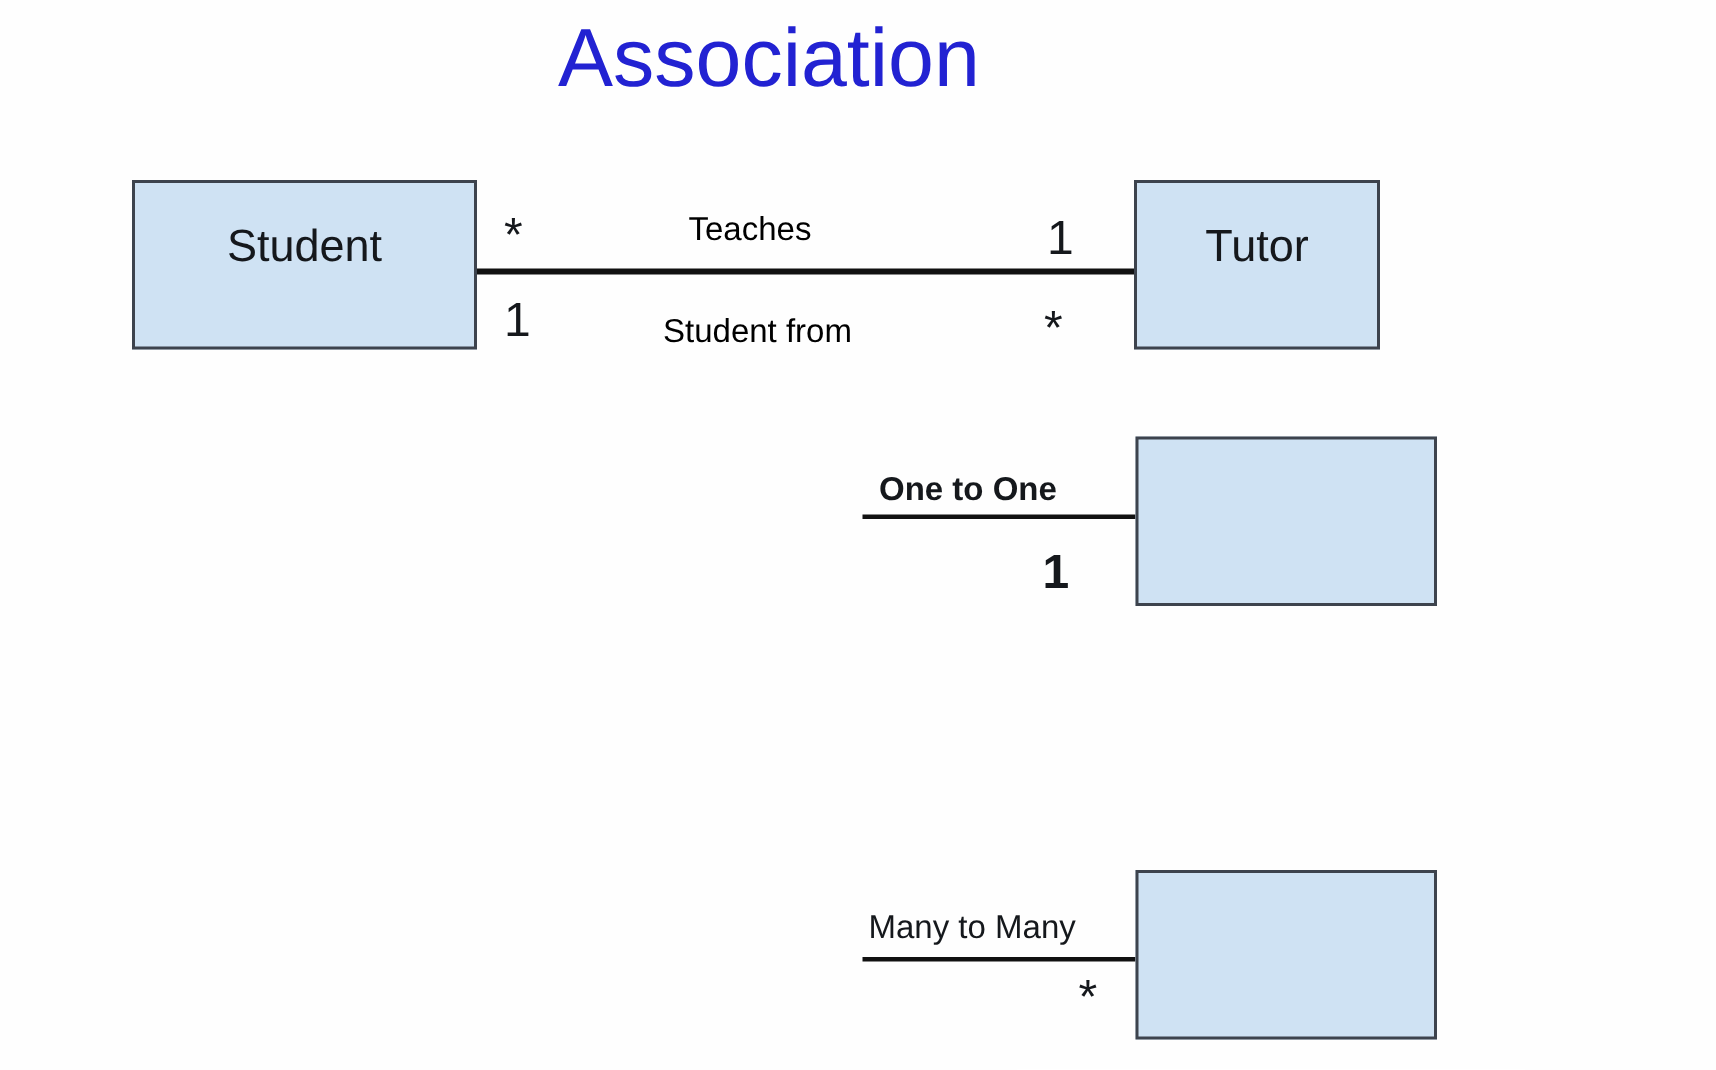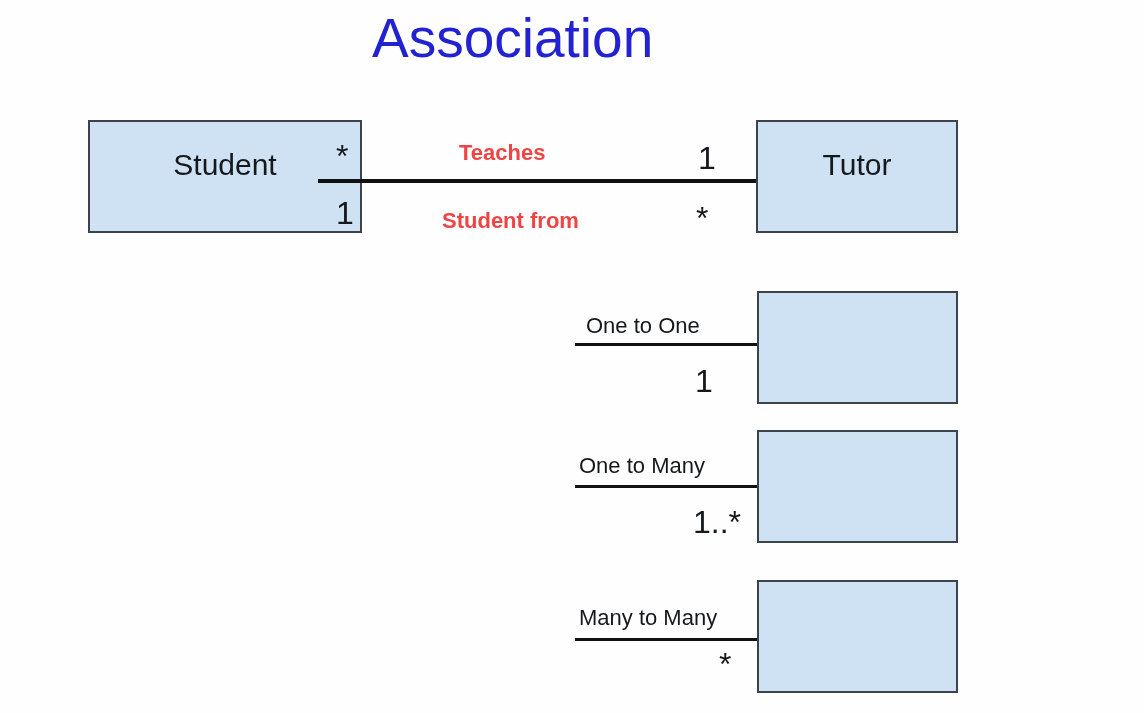--- a/index.html
+++ b/index.html
@@ -38,7 +38,7 @@
     margin-top: 26px;
   }
 
-  #student-box { left: 88px;  top: 120px; width: 274px; height: 113px; }
+  #student-box { left: 88px;  top: 120px; width: 230px; height: 113px; }
   #tutor-box   { left: 756px; top: 120px; width: 202px; height: 113px; }
 
   .assoc-line {

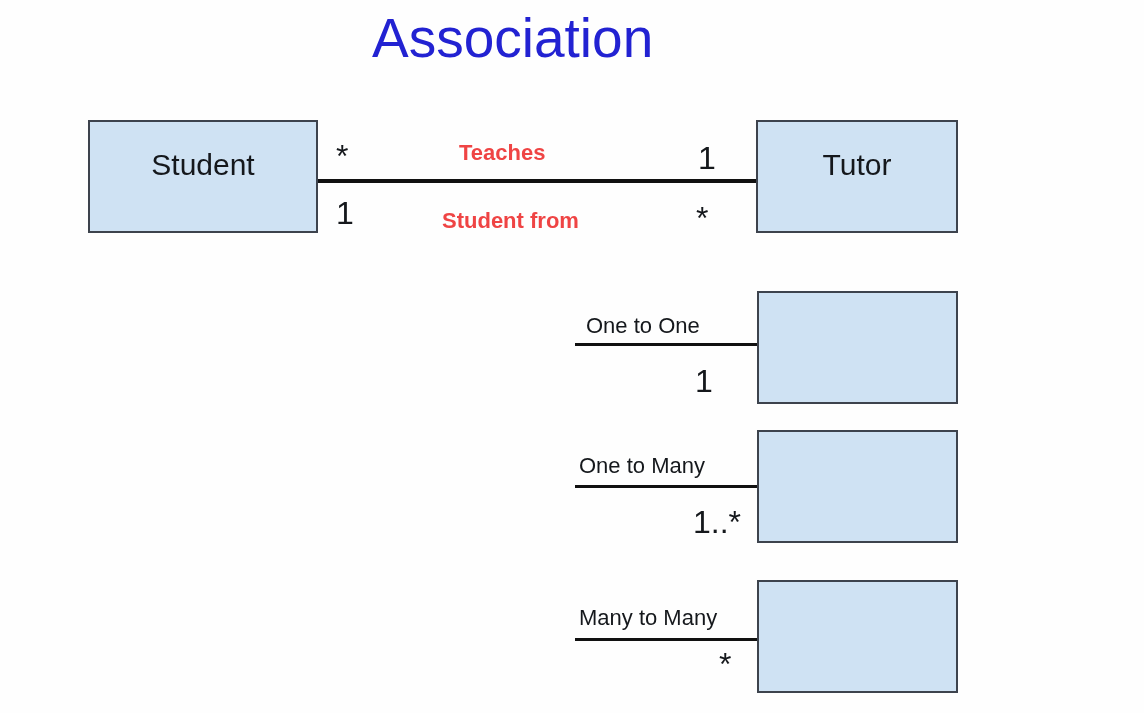--- a/index.html
+++ b/index.html
@@ -62,9 +62,8 @@
   .assoc-label {
     position: absolute;
     font-size: 22px;
-    color: #ef4444;
+    color: #000000;
     line-height: 1;
-    font-weight: bold;
   }
   #label-teaches     { left: 459px; top: 142px; }
   #label-learns-from { left: 442px; top: 210px; }

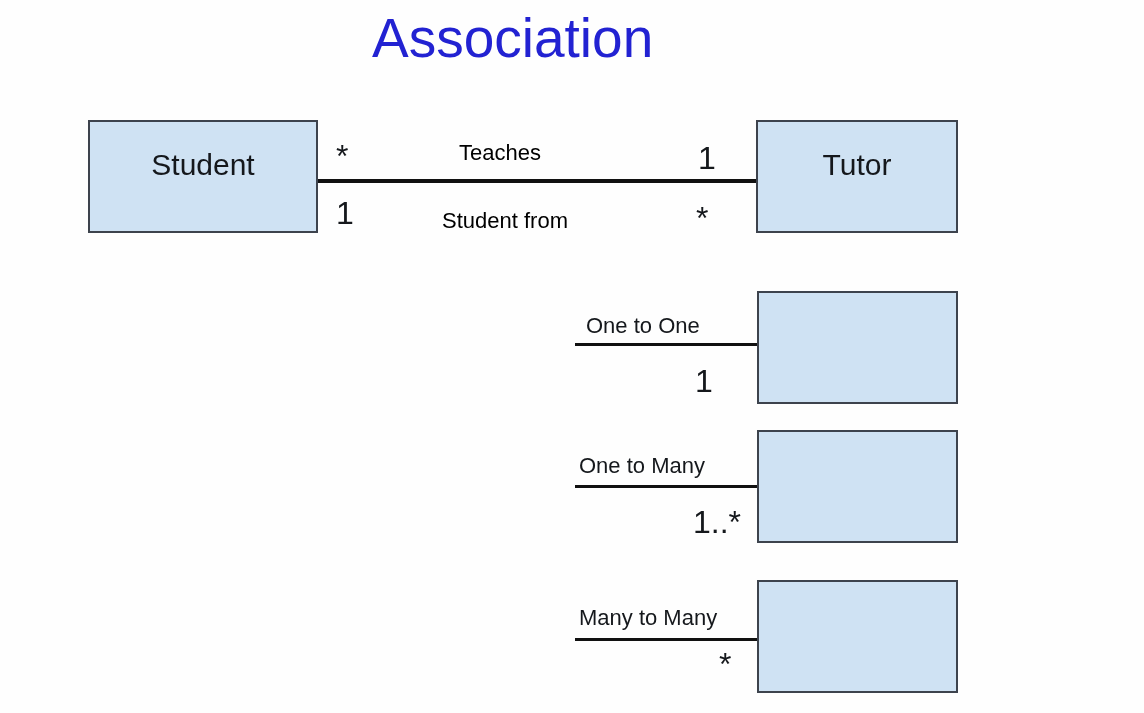--- a/index.html
+++ b/index.html
@@ -39,7 +39,7 @@
   }
 
   #student-box { left: 88px;  top: 120px; width: 230px; height: 113px; }
-  #tutor-box   { left: 756px; top: 120px; width: 202px; height: 113px; }
+  #tutor-box   { left: 756px; top: 120px; width: 164px; height: 113px; }
 
   .assoc-line {
     position: absolute;

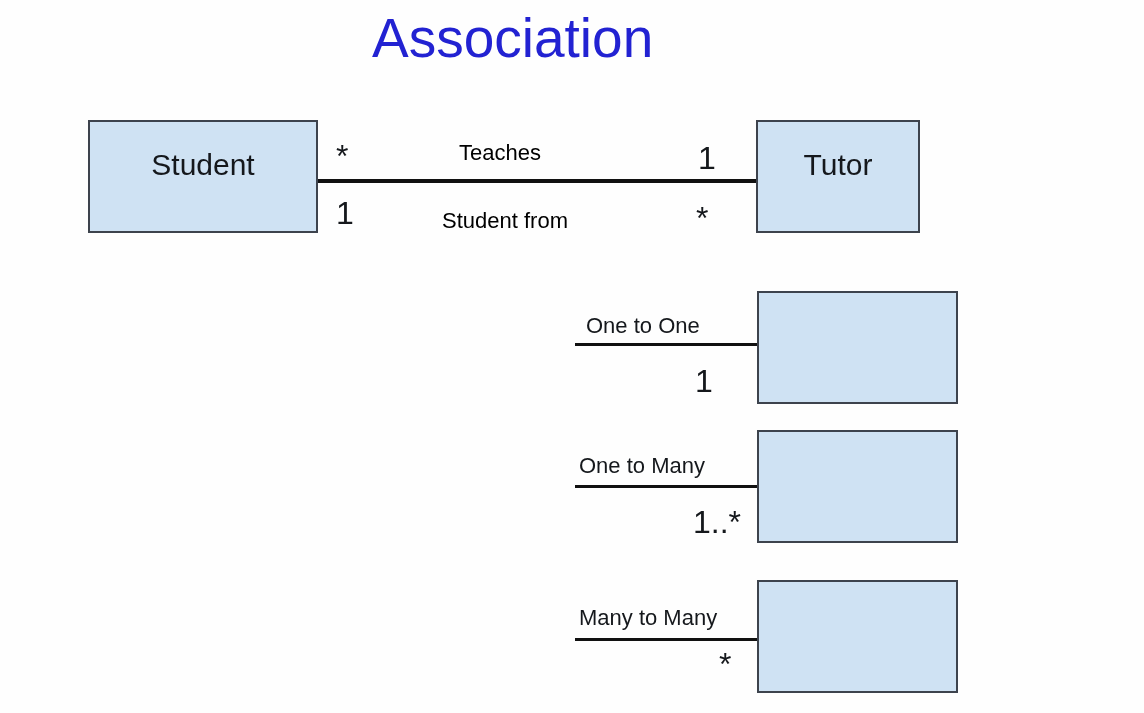--- a/index.html
+++ b/index.html
@@ -75,7 +75,7 @@
     width: 383px;
     height: 113px;
   }
-  #rel-one-to-one   { top: 291px; }
+  #rel-one-to-one   { top: 291px; font-weight: bold; }
   #rel-one-to-many  { top: 430px; }
   #rel-many-to-many { top: 580px; }
 

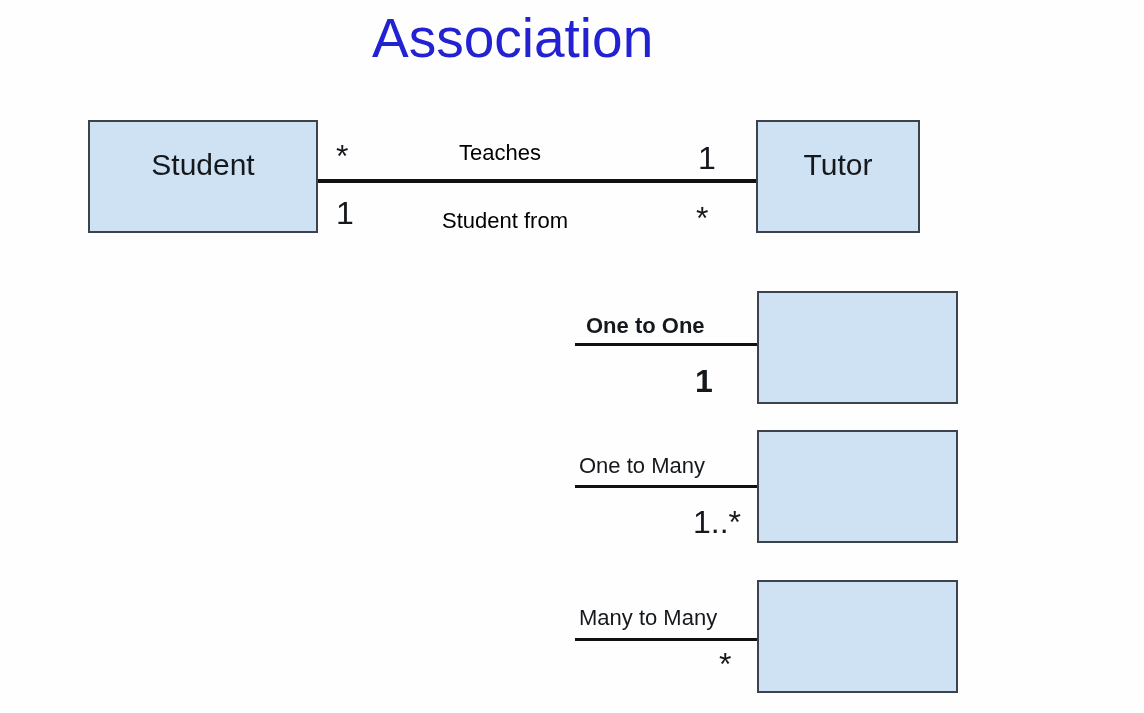--- a/index.html
+++ b/index.html
@@ -152,12 +152,6 @@
     <div class="rel-box"></div>
   </div>
 
-  <div class="rel-example" id="rel-one-to-many">
-    <span class="rel-label">One to Many</span>
-    <div class="rel-line"></div>
-    <span class="rel-mult">1..*</span>
-    <div class="rel-box"></div>
-  </div>
 
   <div class="rel-example" id="rel-many-to-many">
     <span class="rel-label">Many to Many</span>

